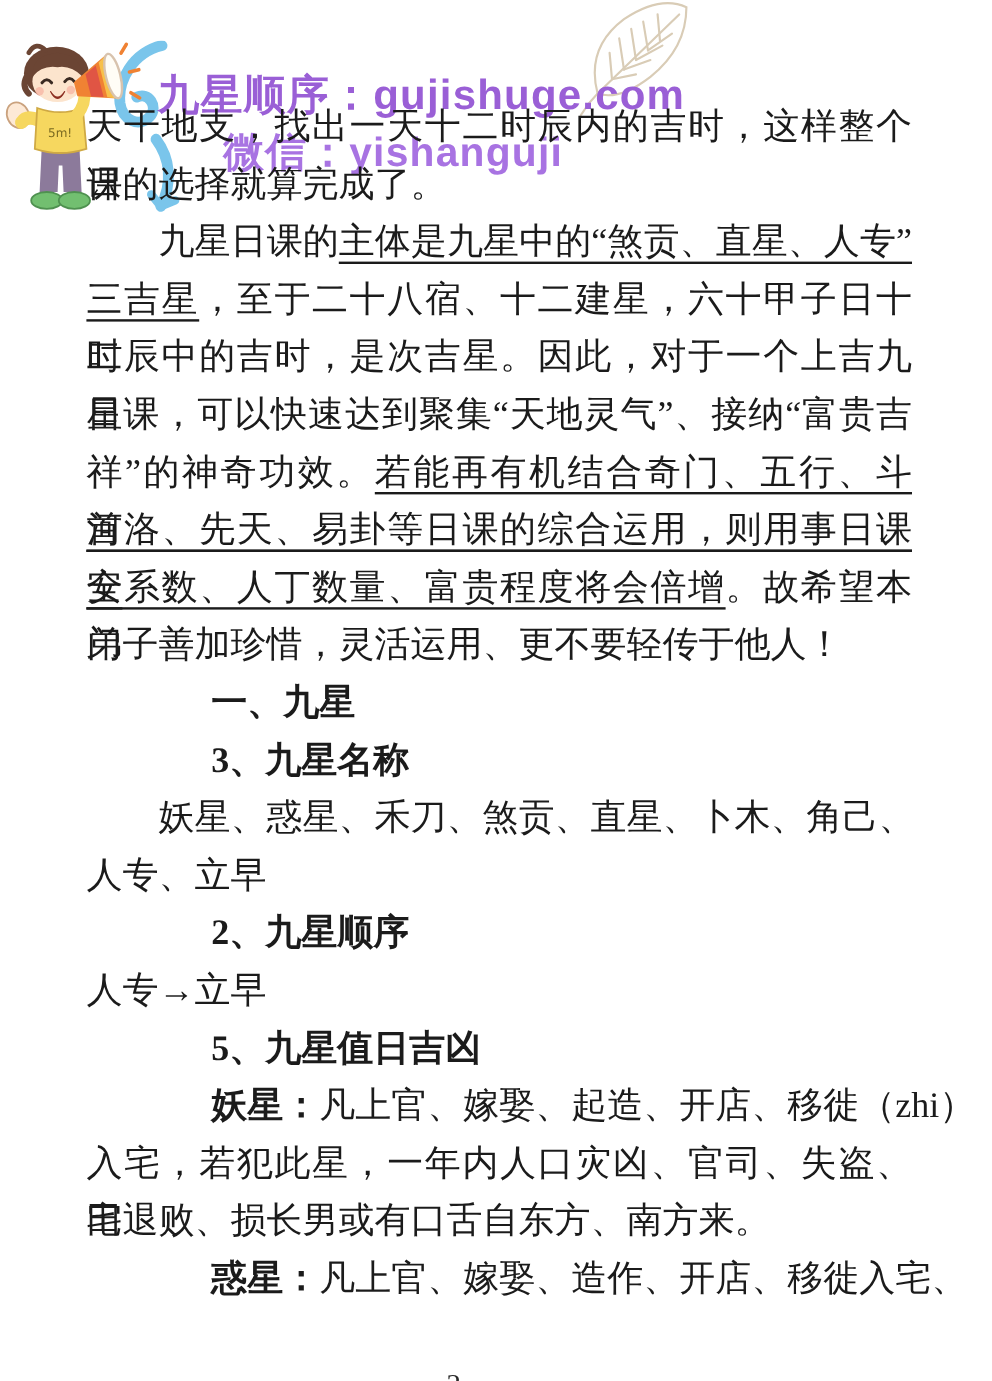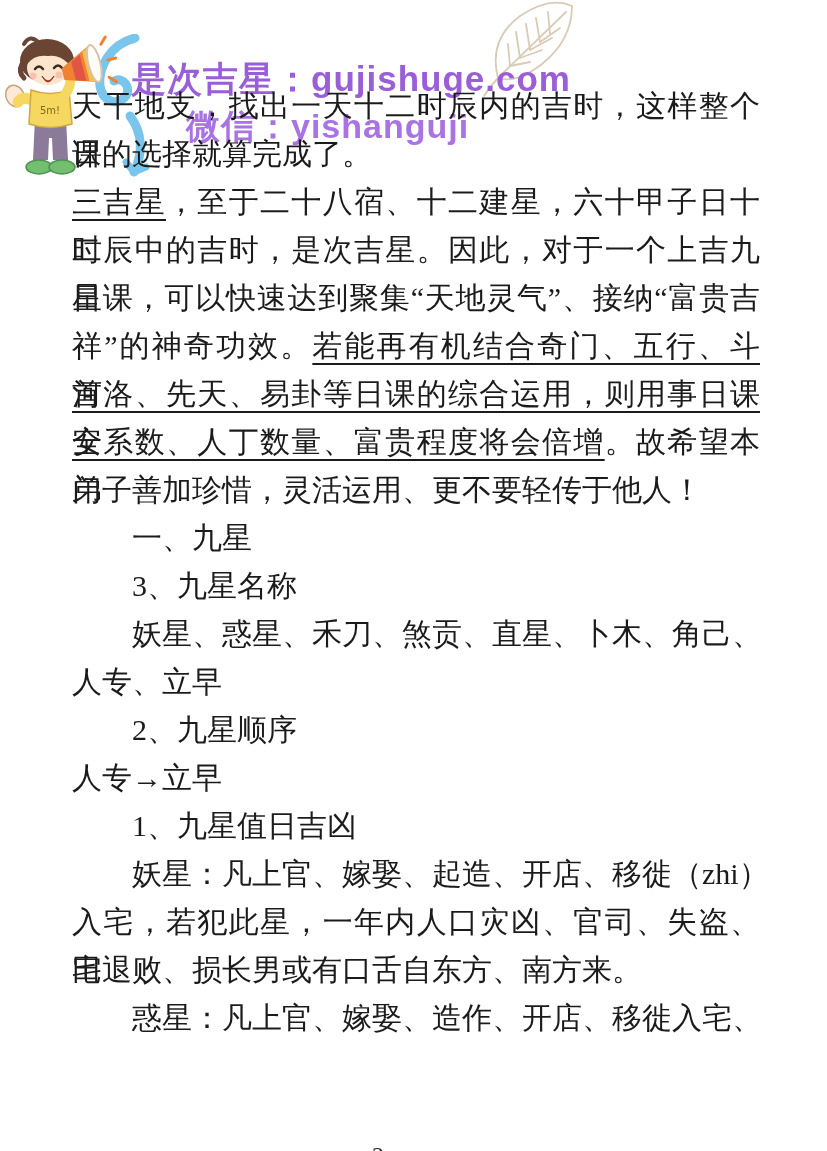--- a/index.html
+++ b/index.html
@@ -109,7 +109,7 @@
     </g>
   </svg>
 
-  <div class="wm wm1" style="color: rgb(154, 95, 214);">是次吉星：gujishuge.com</div>
+  <div class="wm wm1" style="color: rgb(154, 95, 214);">九星顺序：gujishuge.com</div>
   <div class="wm wm2" style="color: rgb(168, 115, 226);">微信：yishanguji</div>
 
   <div class="doc-text" style="color: rgb(27, 27, 27);">

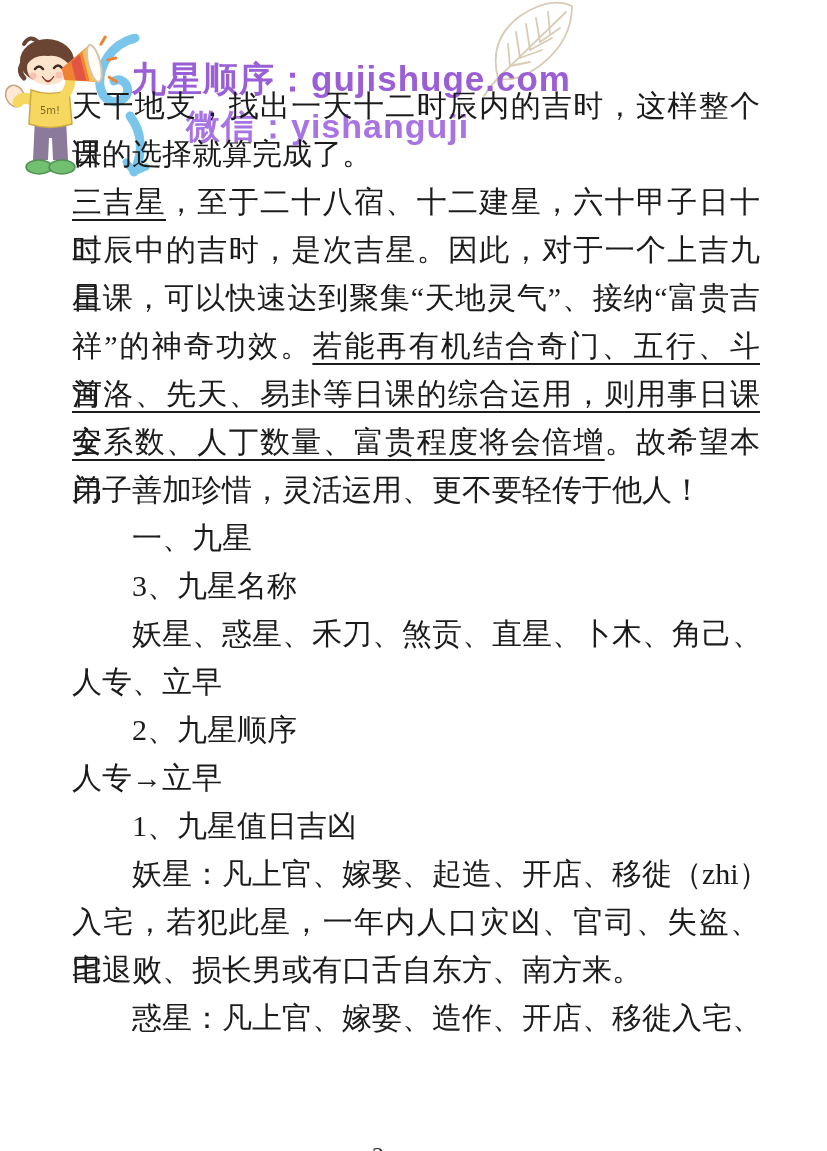--- a/index.html
+++ b/index.html
@@ -115,6 +115,7 @@
   <div class="doc-text" style="color: rgb(27, 27, 27);">
       <div class="line just"><span>天干地支，找出一天十二时辰内的吉时，这样整个日</span></div>
       <div class="line"><span>课的选择就算完成了。</span></div>
+      <div class="line just ind"><span>九星日课的</span><span class="u">主体是九星中的“煞贡、直星、人专”</span></div>
       <div class="line just"><span class="u">三吉星</span><span>，至于二十八宿、十二建星，六十甲子日十二</span></div>
       <div class="line just"><span>时辰中的吉时，是次吉星。因此，对于一个上吉九星</span></div>
       <div class="line just"><span>日课，可以快速达到聚集“天地灵气”、接纳“富贵吉</span></div>

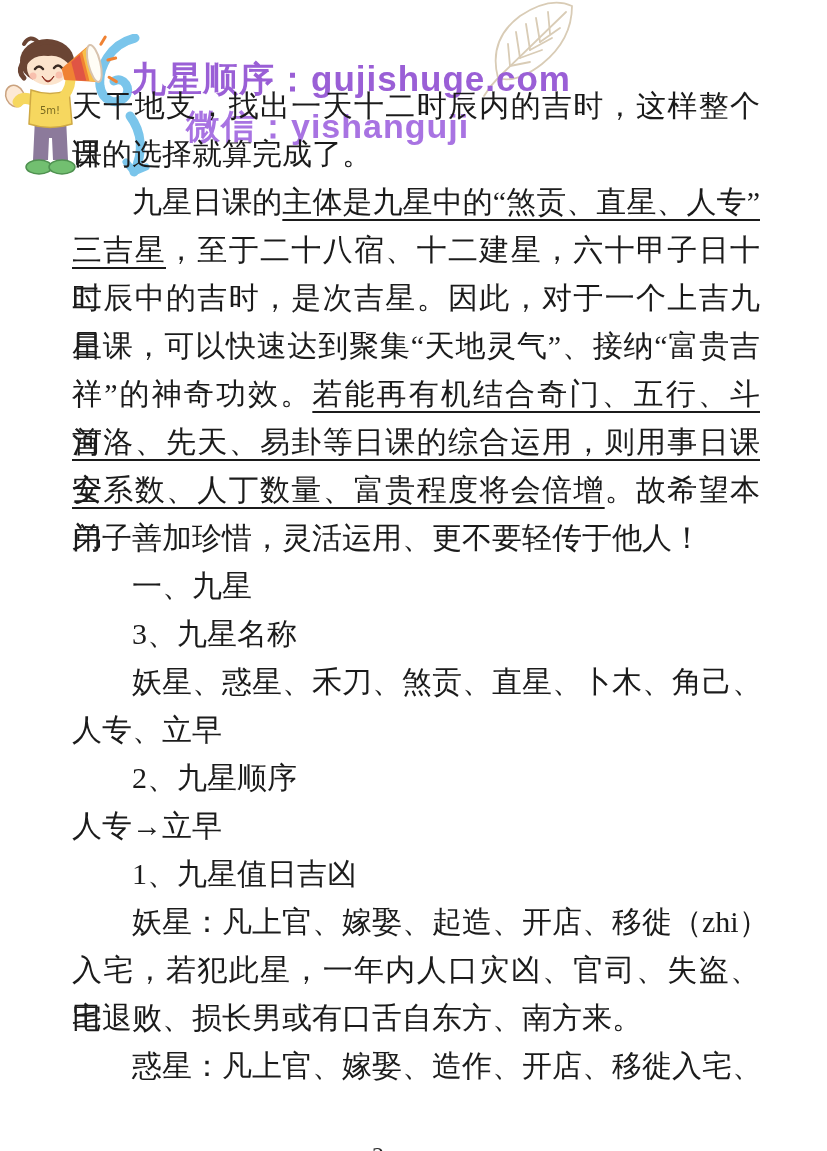--- a/index.html
+++ b/index.html
@@ -36,7 +36,7 @@
     text-justify:inter-character;
   }
   .ind{text-indent:60px;}
-  .b{font-weight:normal;}
+  .b{font-weight:bold;margin-left:44px;}
   .u{text-decoration:underline;text-decoration-thickness:2px;text-underline-offset:7px;}
 
   .pagenum{

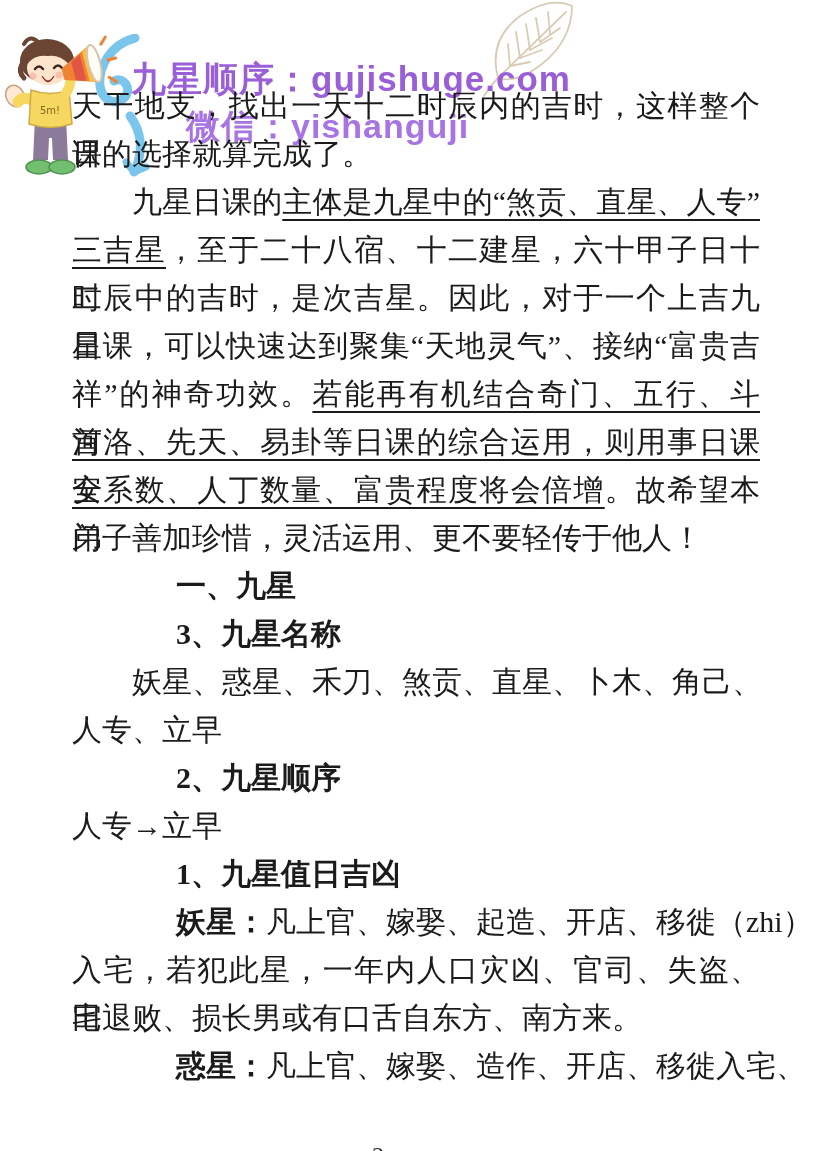--- a/index.html
+++ b/index.html
@@ -129,7 +129,7 @@
       <div class="line"><span>人专、立早</span></div>
       <div class="line ind"><span class="b">2、九星顺序</span></div>
       <div class="line"><span>人专→立早</span></div>
-      <div class="line ind"><span class="b">1、九星值日吉凶</span></div>
+      <div class="line ind"><span class="b">5、九星值日吉凶</span></div>
       <div class="line ind"><span class="b">妖星：</span><span>凡上官、嫁娶、起造、开店、移徙（zhi）</span></div>
       <div class="line just"><span>入宅，若犯此星，一年内人口灾凶、官司、失盗、田</span></div>
       <div class="line"><span>宅退败、损长男或有口舌自东方、南方来。</span></div>

